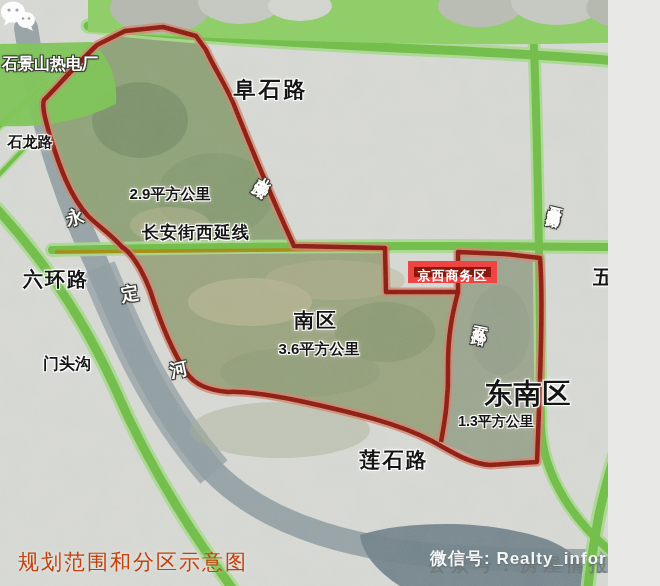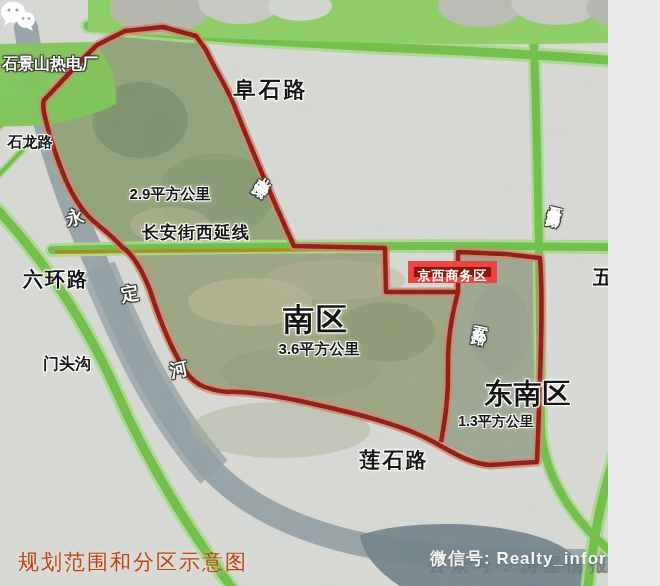--- a/index.html
+++ b/index.html
@@ -159,7 +159,7 @@
 
   <div class="lbl dark" style="left:626px;top:277px;font-size:20px;letter-spacing:2px;">五环路</div>
 
-  <div class="lbl dark" style="left:316px;top:320px;font-size:31px;letter-spacing:2px;">南区</div>
+  <div class="lbl dark" style="left:316px;top:320px;font-size:20px;letter-spacing:2px;">南区</div>
   <div class="lbl dark area" style="left:319px;top:349px;">3.6平方公里</div>
 
   <div id="jingxi-box">

